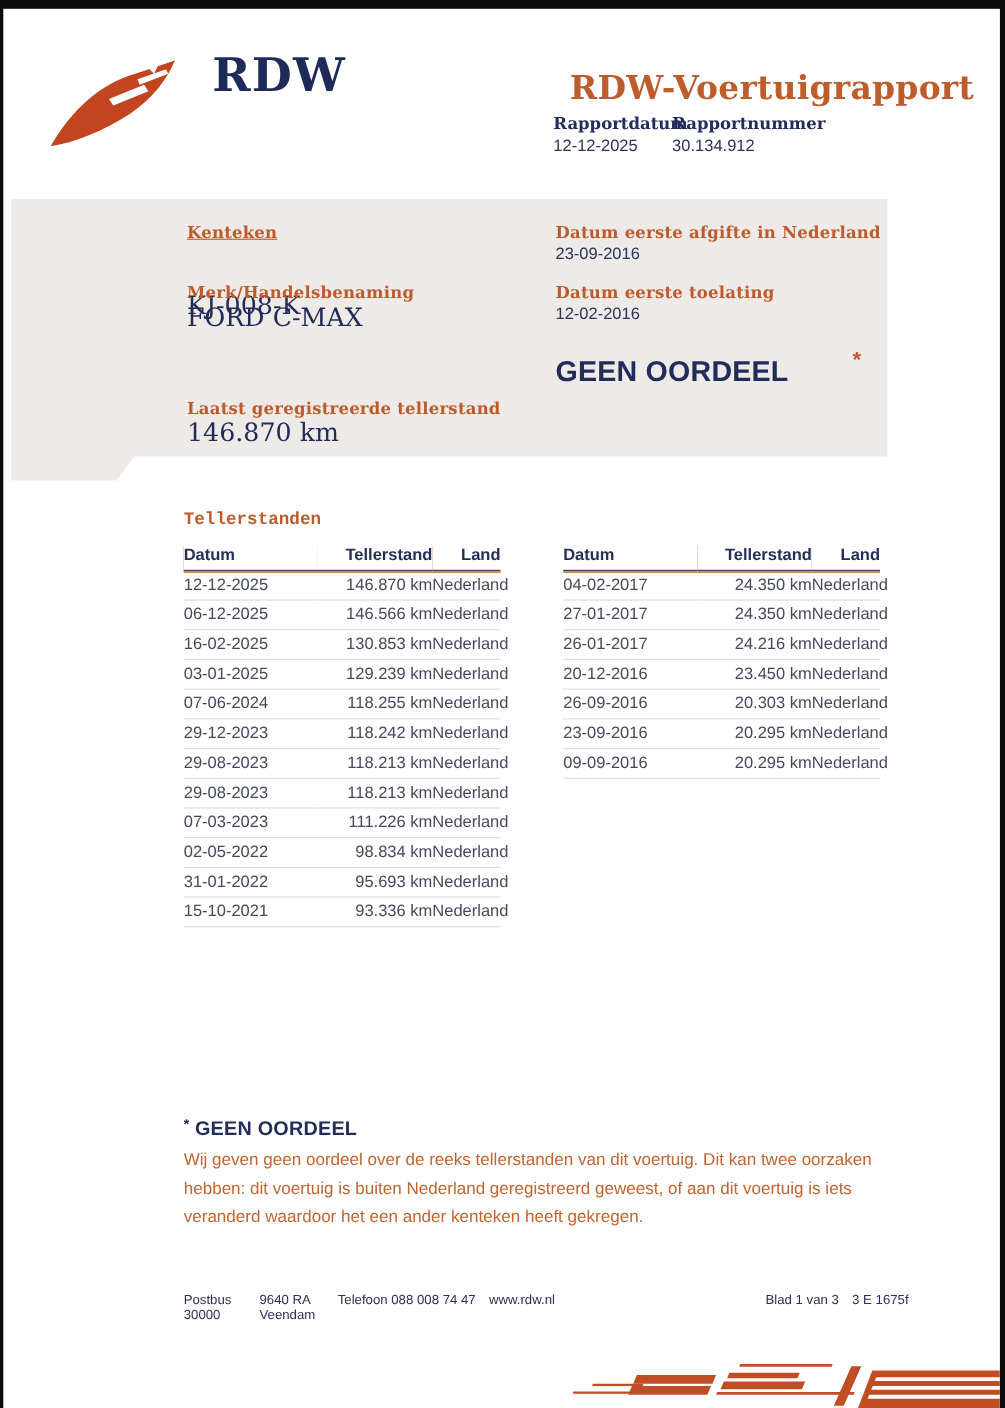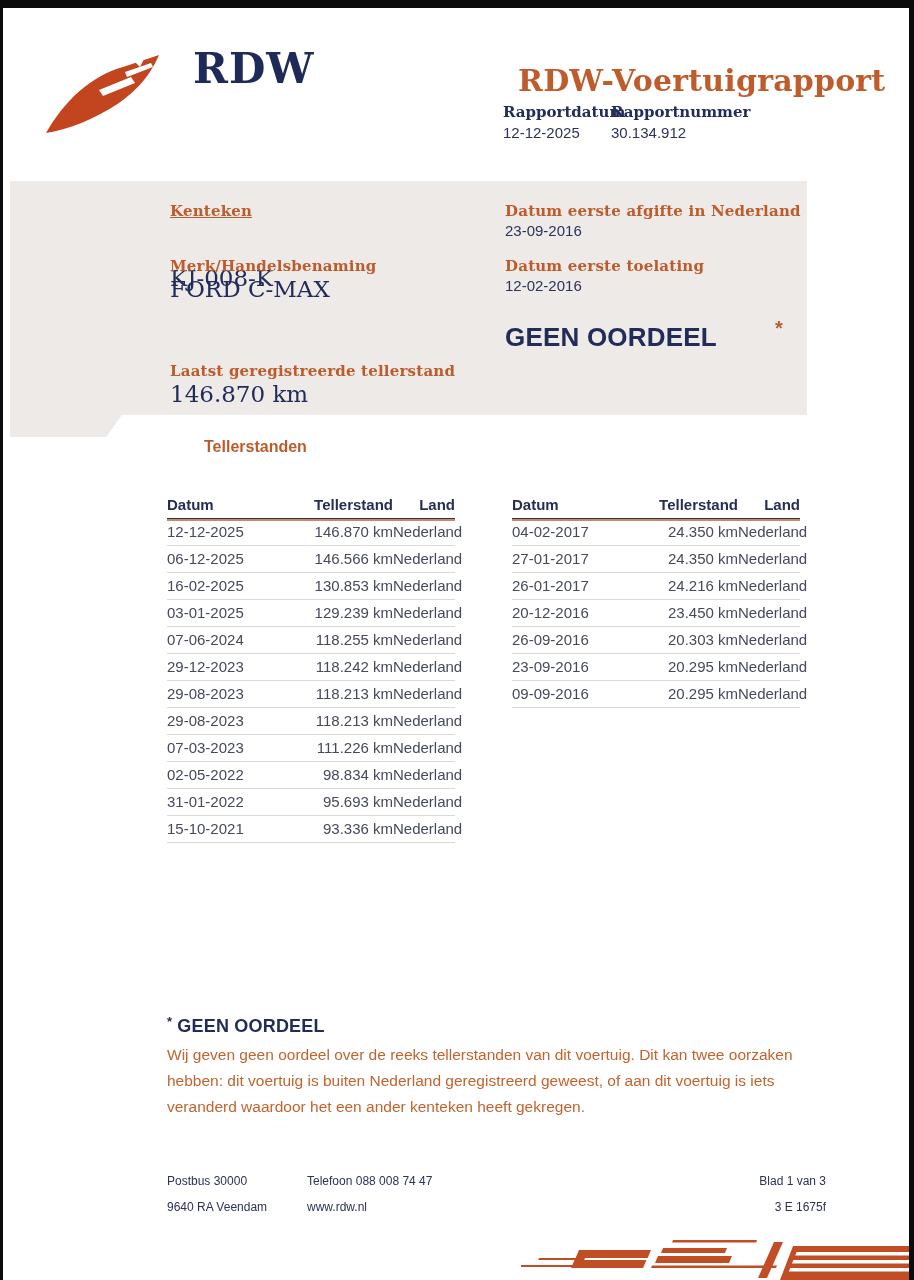--- a/index.html
+++ b/index.html
@@ -63,9 +63,9 @@
 
   
   .section-title{
-    position:absolute; left:164px; top:430px;
-    font-family:Liberation Sans, sans-serif; font-weight:700;
-    font-size:16px; color:#bd5b2b;margin-left:37px;
+    position:absolute; left:164px; top:455px;
+    font-family:Liberation Mono, monospace; font-weight:700;
+    font-size:16px; color:#bd5b2b;
   }
   .tables-wrap{
     position:absolute; left:164px; top:486px;

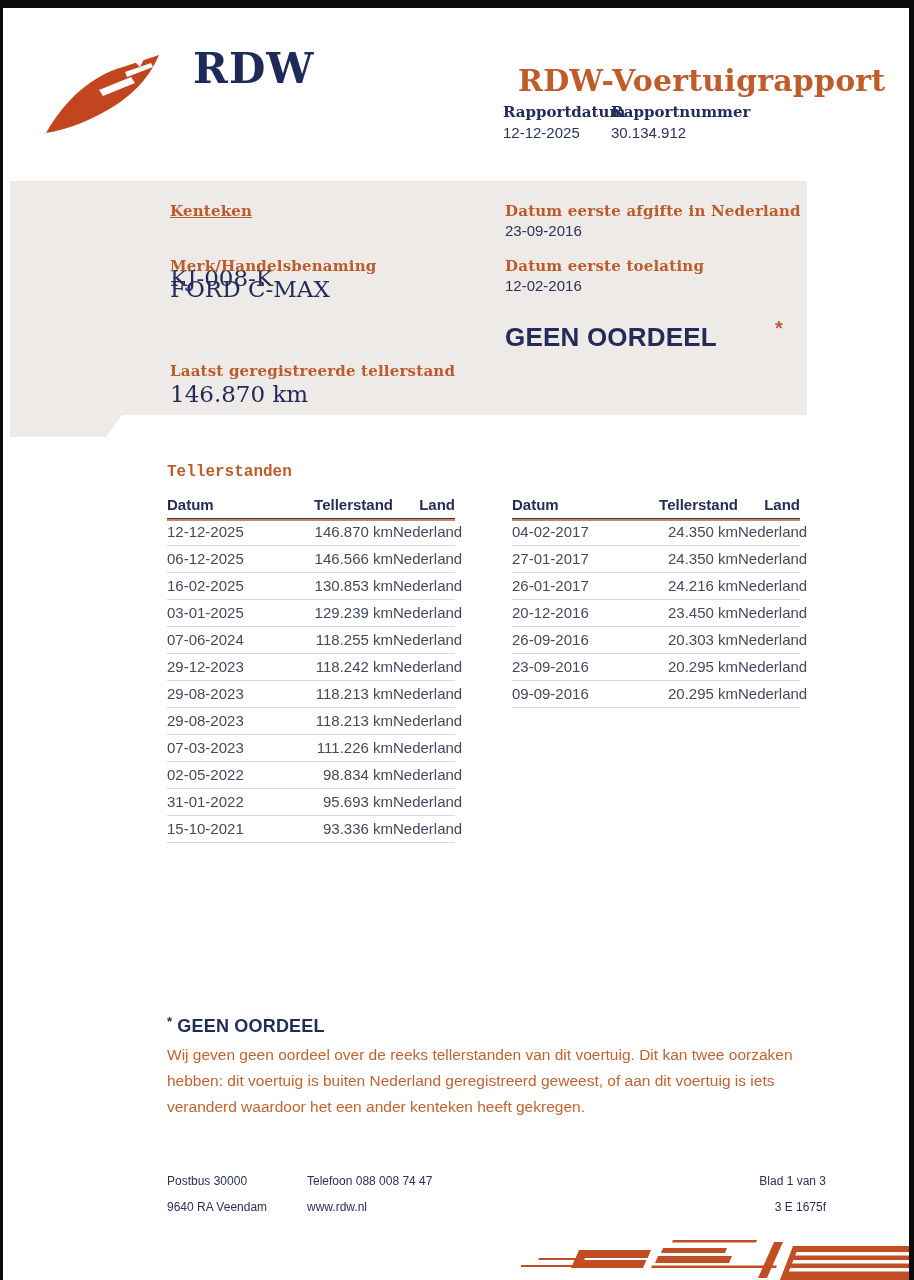--- a/index.html
+++ b/index.html
@@ -105,7 +105,7 @@
     position:absolute; left:164px; top:1166px; right:83px;
     display:flex; font-size:12px; color:#2b3157;
   }
-  .footer .fcol{display:flex; flex-direction:column; gap:12px;}
+  .footer .fcol{display:flex; flex-direction:row; gap:12px;}
   .footer .fcol.c1{width:140px;}
   .footer .fcol.c2{flex:1;}
   .footer .fcol.c3{text-align:right;}

